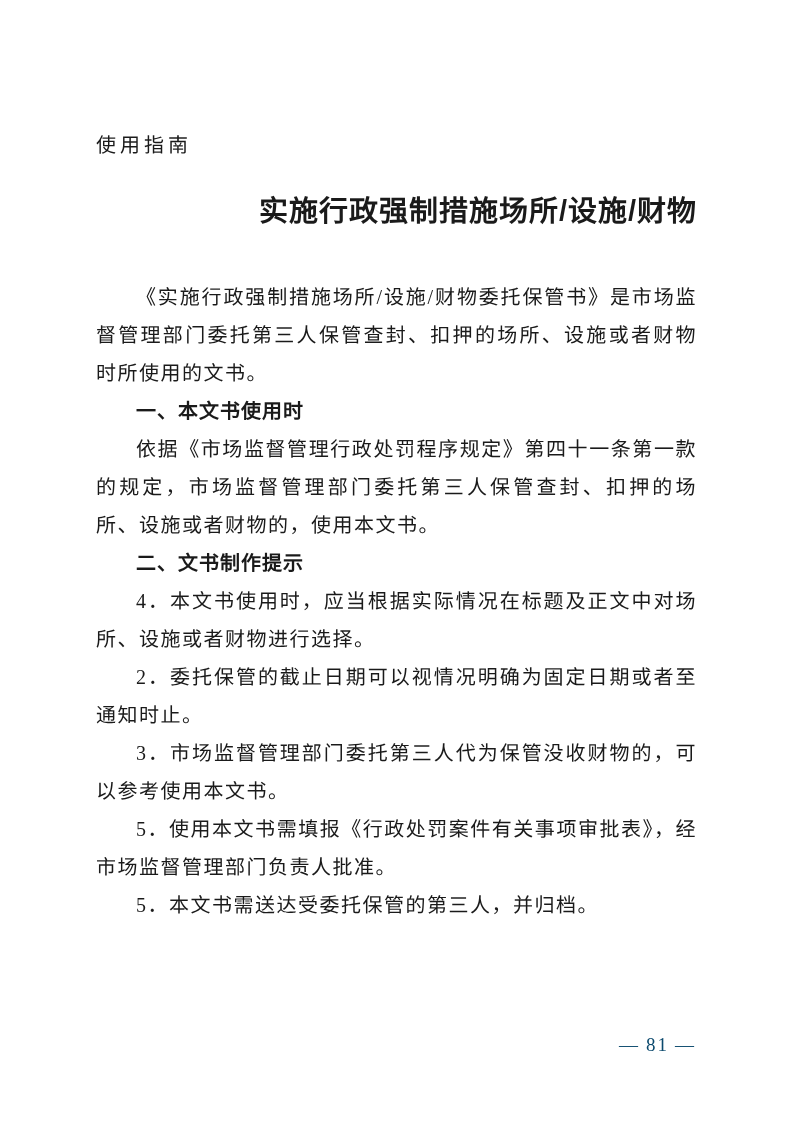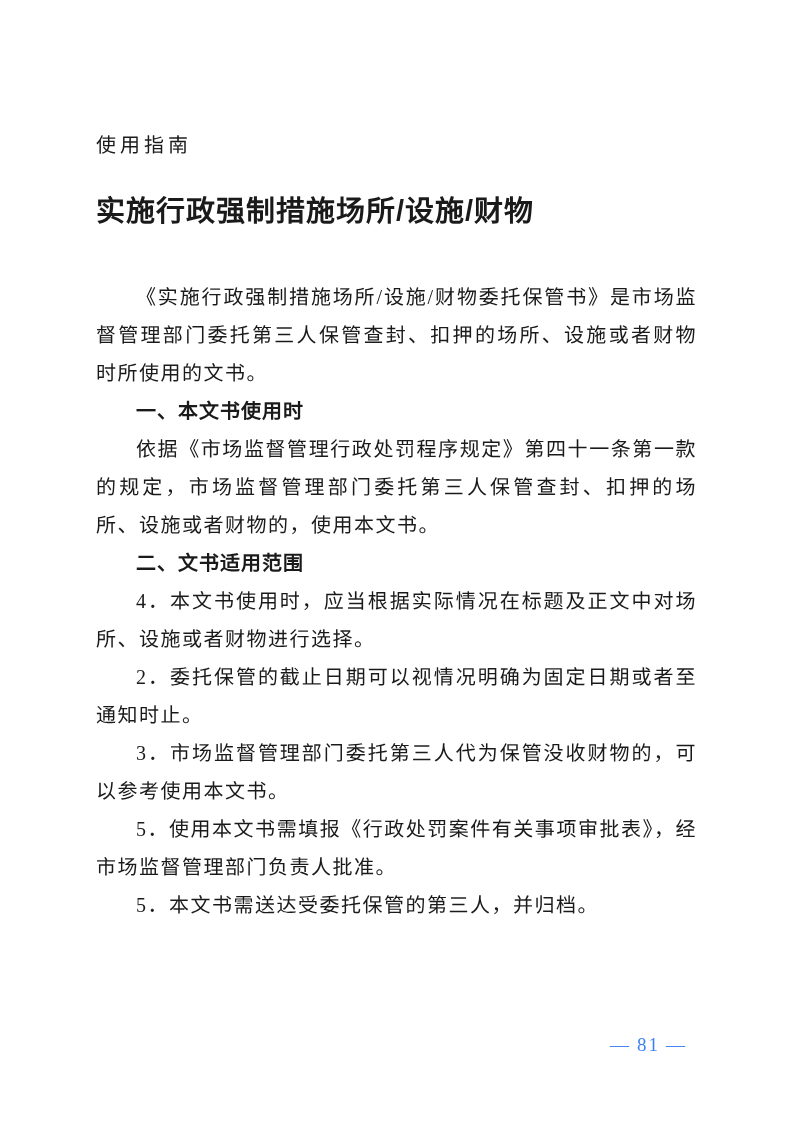--- a/index.html
+++ b/index.html
@@ -29,7 +29,7 @@
     font-weight: bold;
     font-size: 29px;
     line-height: 46px;
-    text-align: left;
+    text-align: right;
     margin: 1px 0 44px 0;
     letter-spacing: 1px;
   }

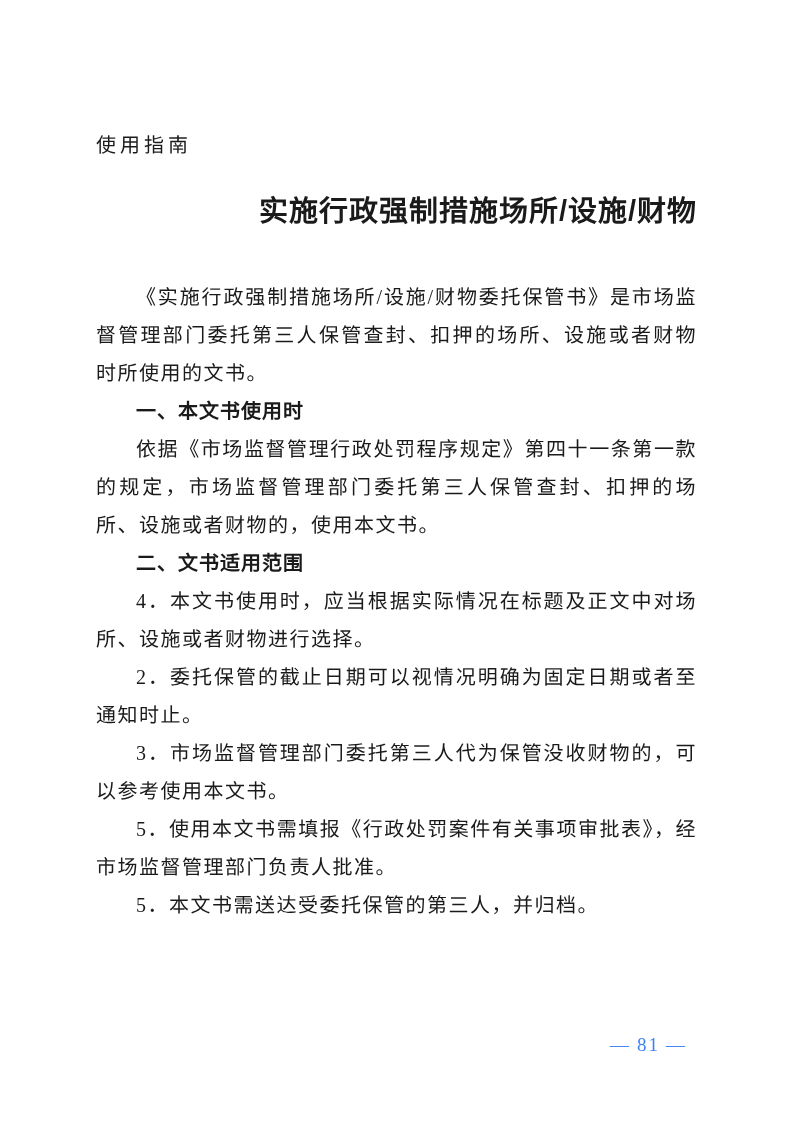--- a/index.html
+++ b/index.html
@@ -84,7 +84,7 @@
 
     <p class="para">依据《市场监督管理行政处罚程序规定》第四十一条第一款的规定，市场监督管理部门委托第三人保管查封、扣押的场所、设施或者财物的，使用本文书。</p>
 
-    <p class="section-heading">二、文书适用范围</p>
+    <p class="section-heading">二、文书制作提示</p>
 
     <p class="para">4．本文书使用时，应当根据实际情况在标题及正文中对场所、设施或者财物进行选择。</p>
 

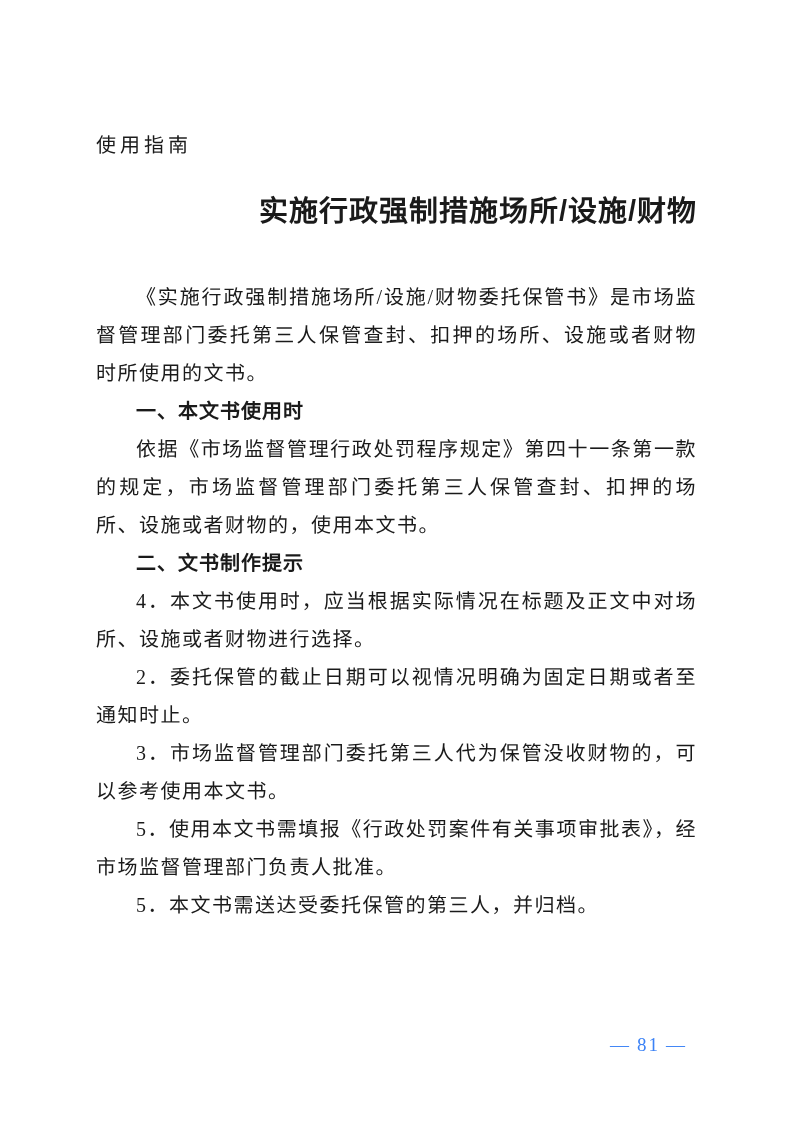--- a/index.html
+++ b/index.html
@@ -54,11 +54,11 @@
   }
   .page-footer {
     position: absolute;
-    right: 100px;
+    right: 91px;
     bottom: 66px;
     font-size: 19px;
     letter-spacing: 2px;
-    color: #3b82f6;
+    color: #0c4a6e;
     margin-left: 17px;
   }
   .page-footer .dash {

